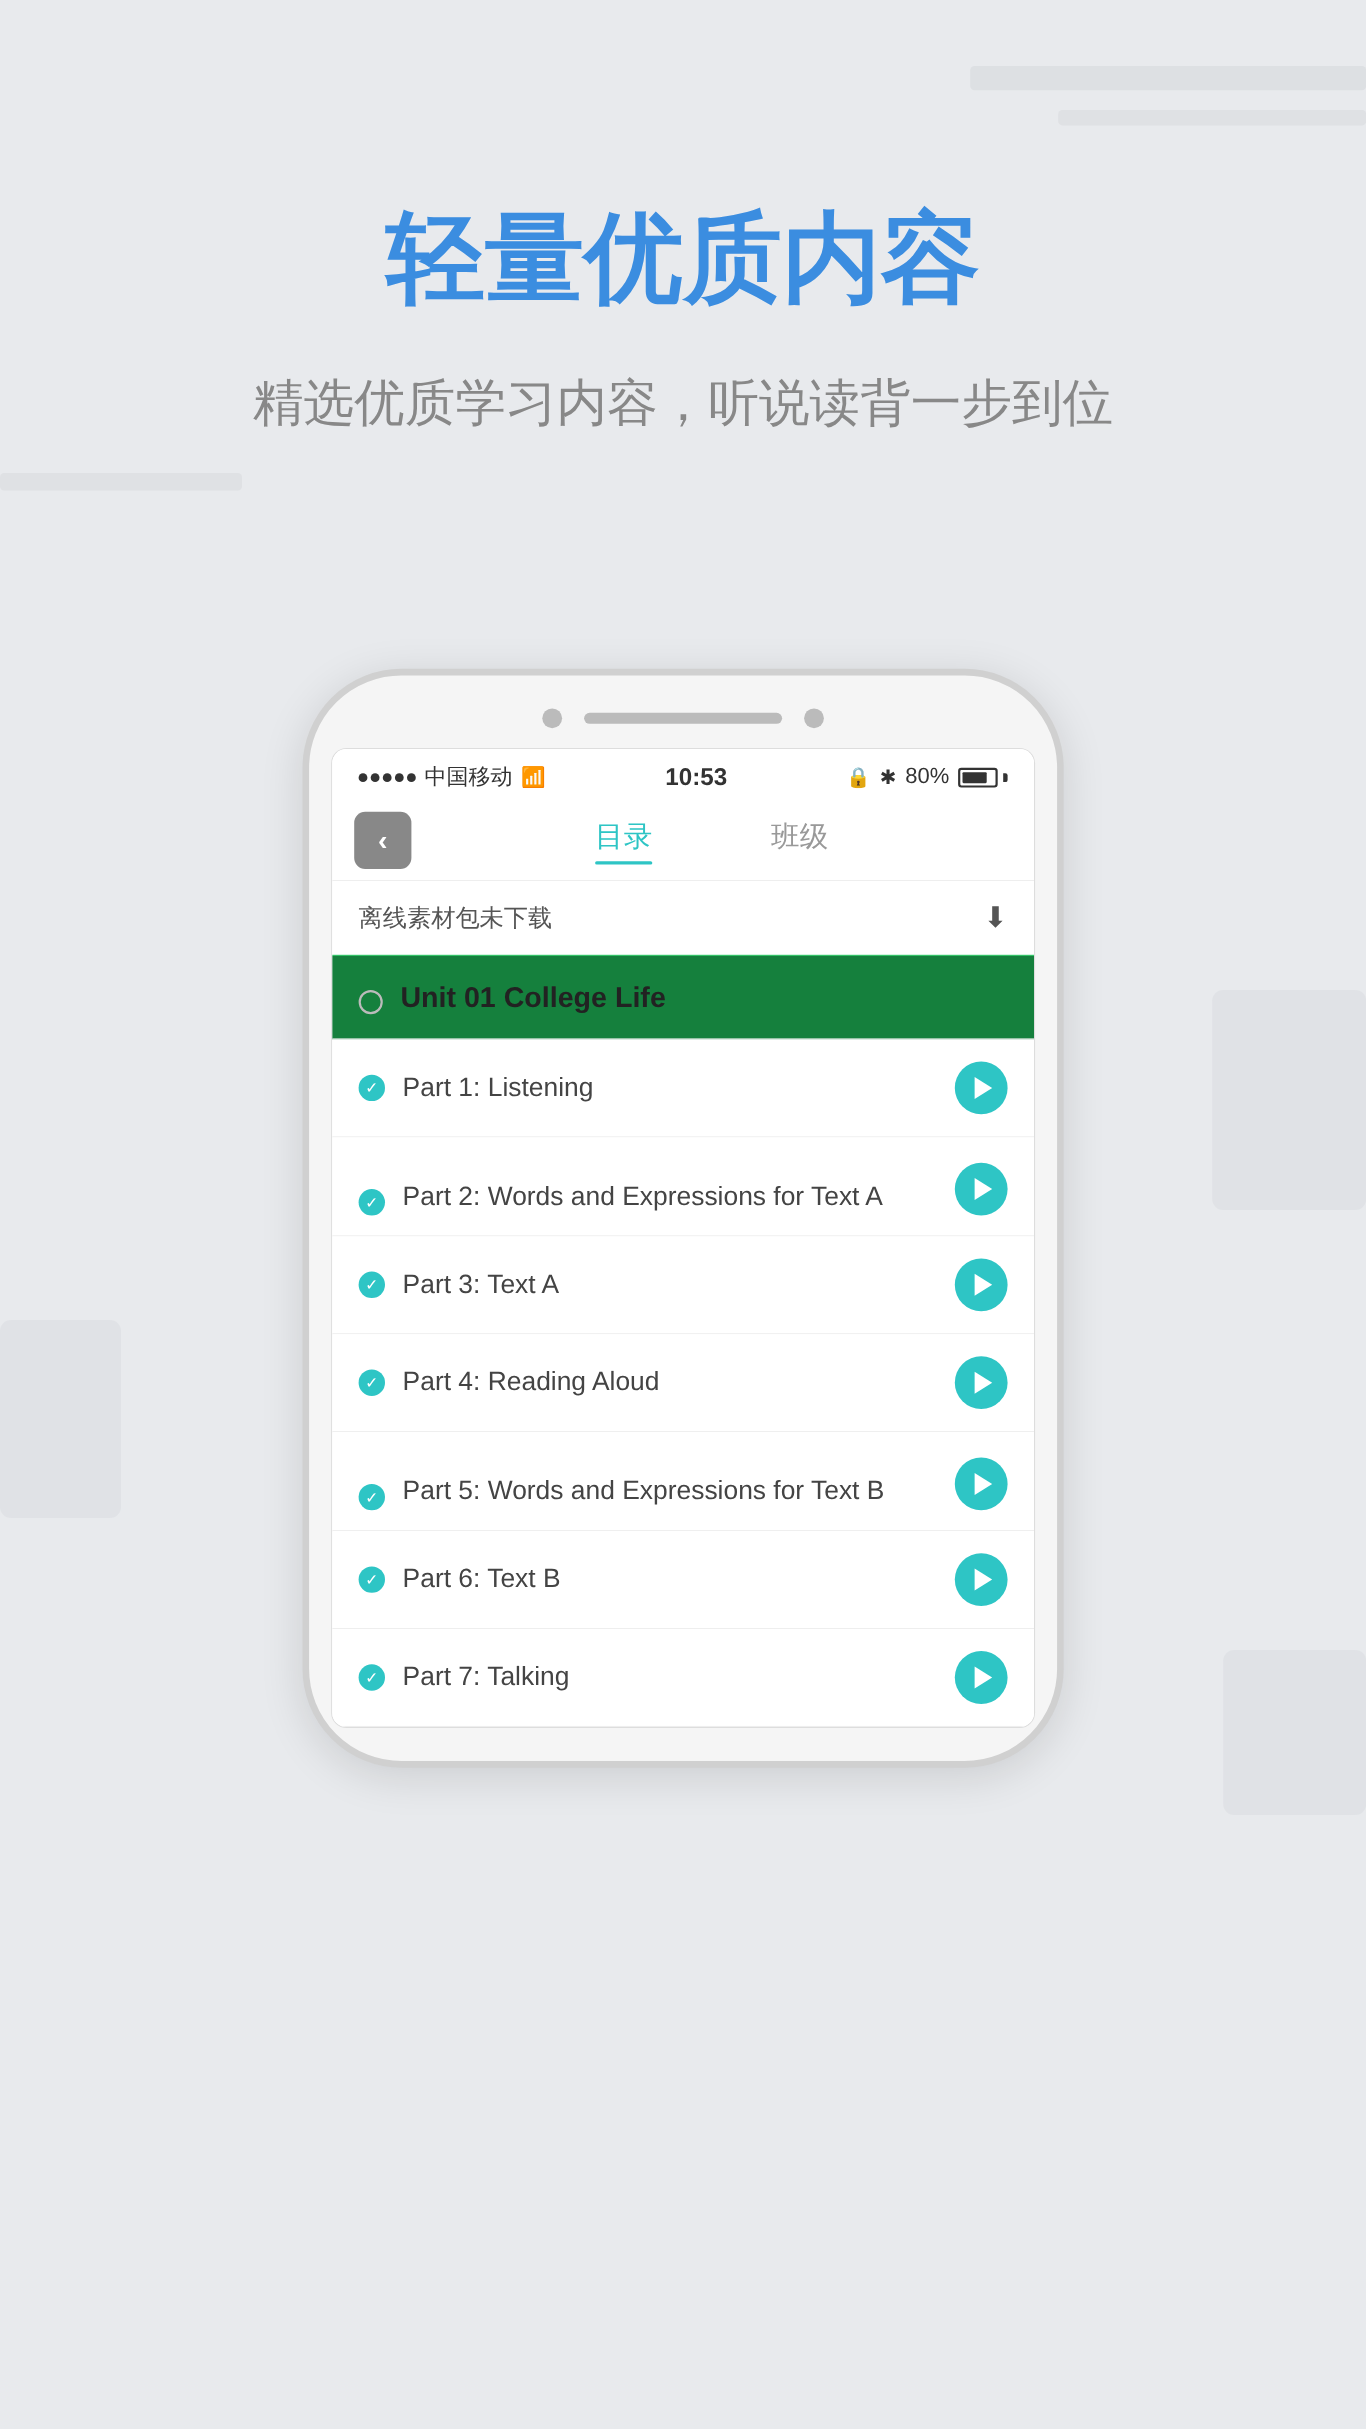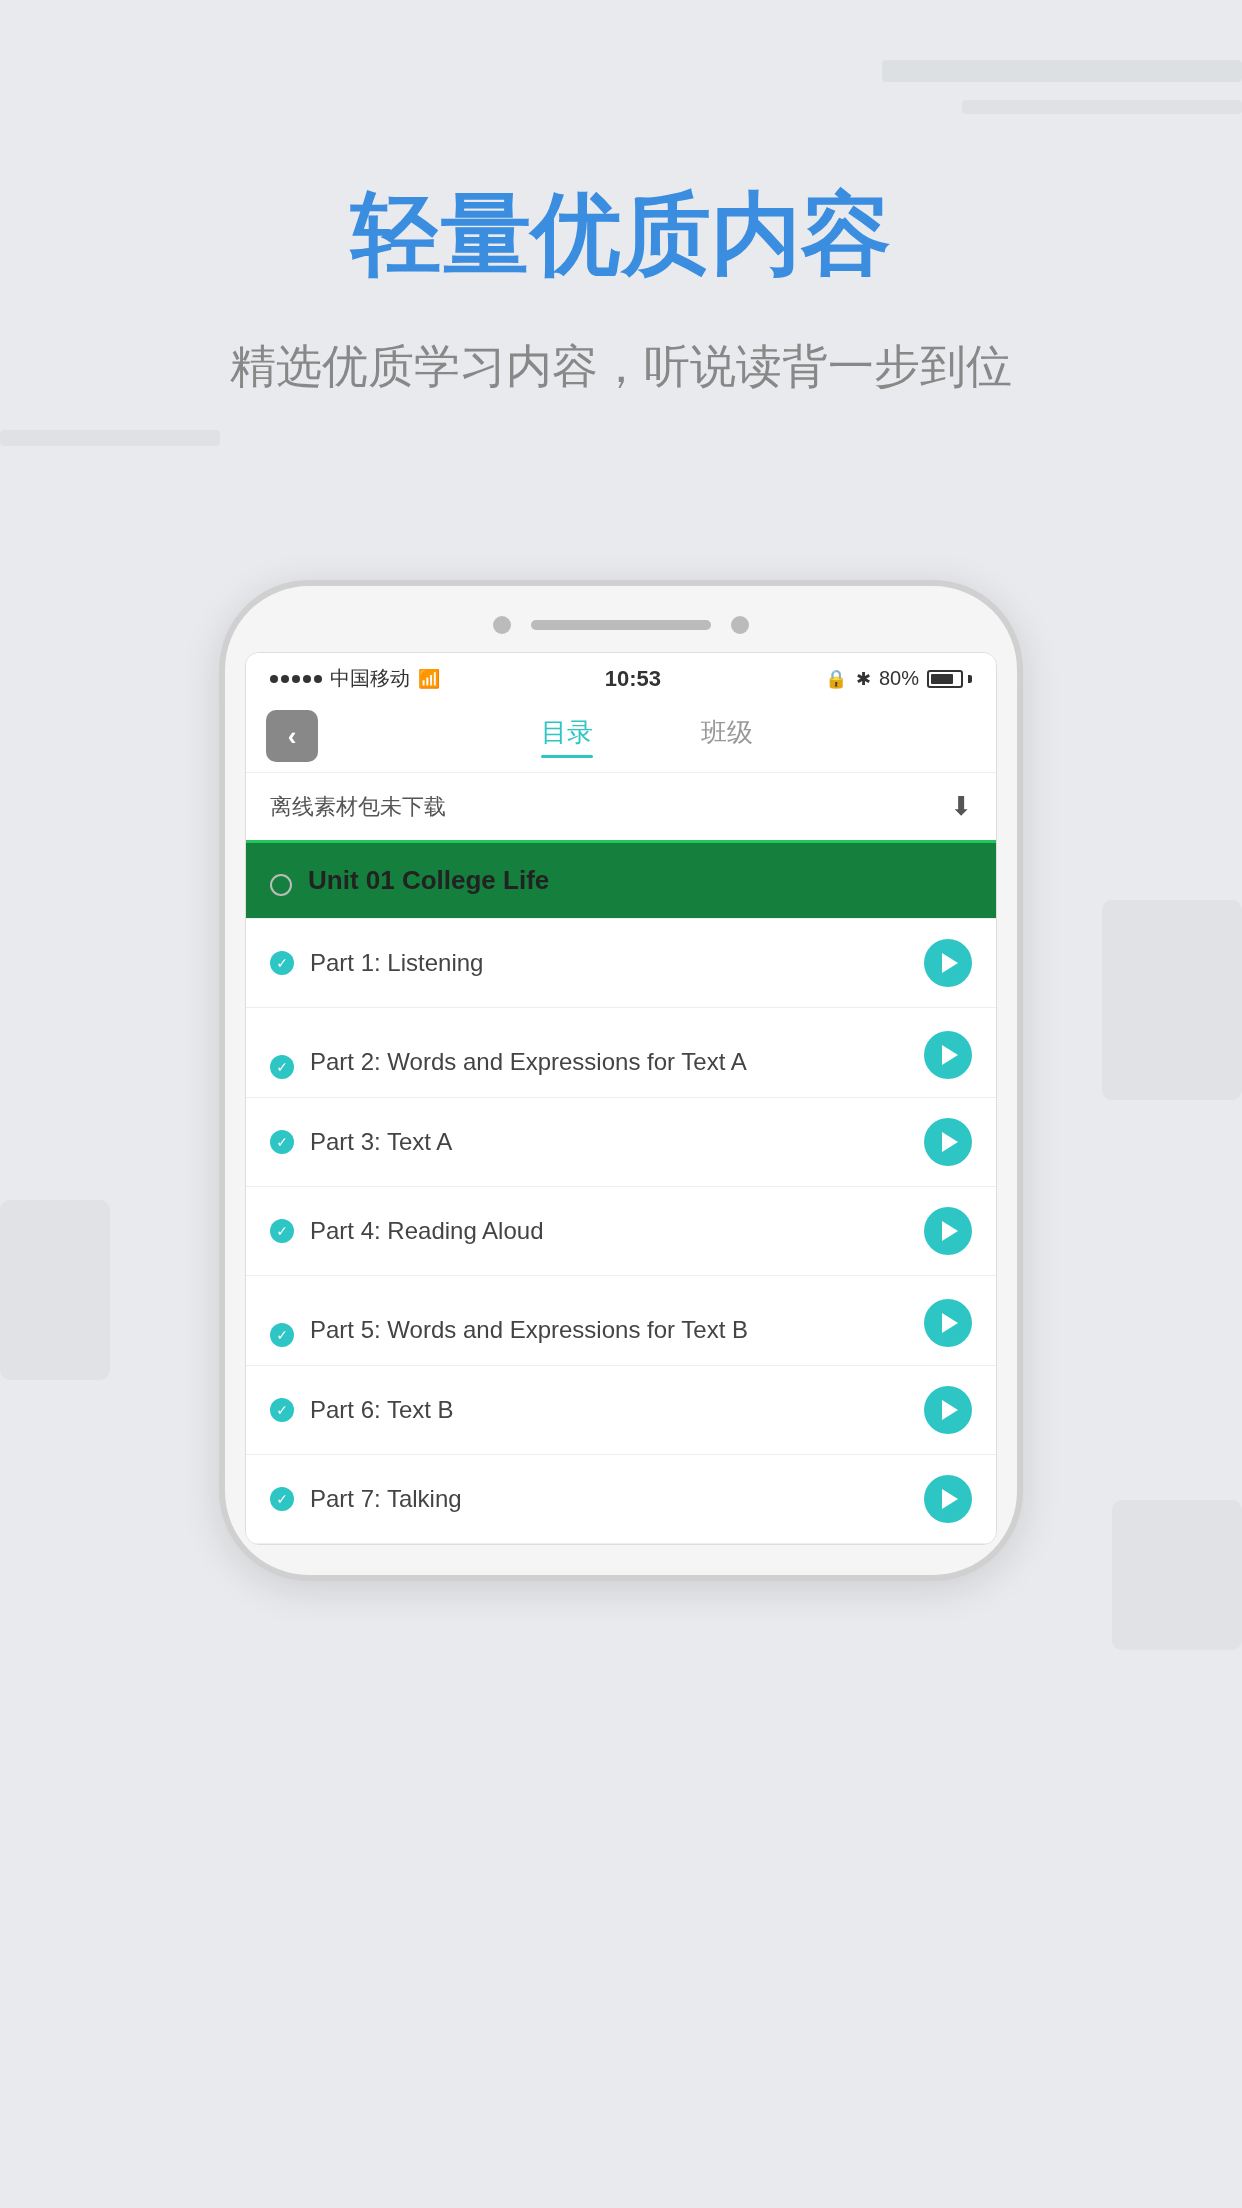--- a/index.html
+++ b/index.html
@@ -45,10 +45,10 @@
     
     .phone-wrap {
       position: absolute;
-      top: 580px;
+      top: 608px;
       left: 50%;
       transform: translateX(-50%);
-      width: 804px;
+      width: 692px;
     }
 
     .phone-outer {

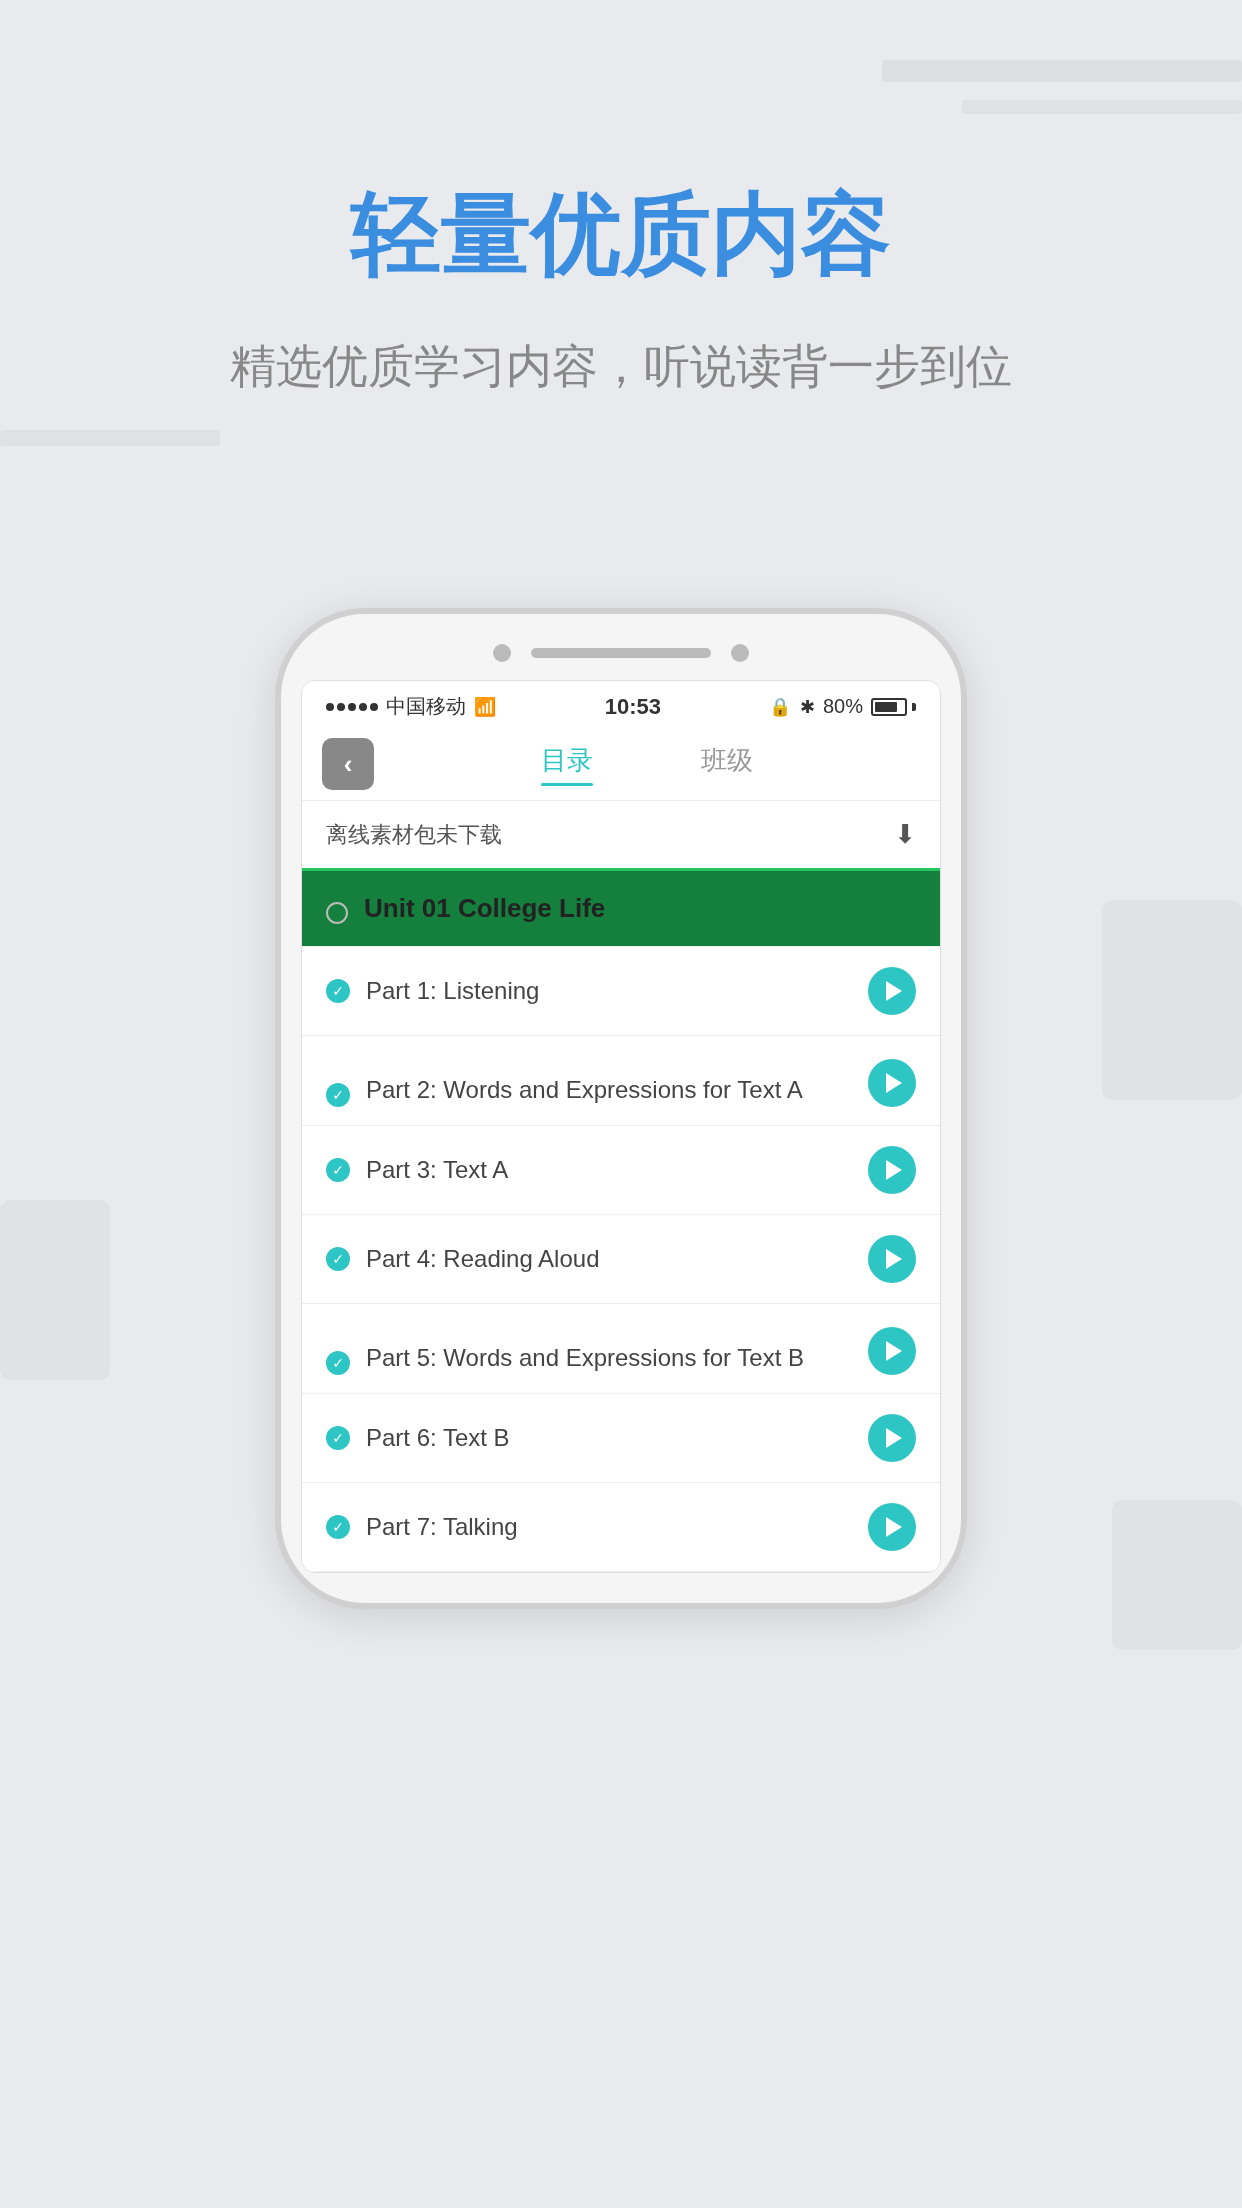--- a/index.html
+++ b/index.html
@@ -240,7 +240,7 @@
       display: flex;
       justify-content: space-between;
       align-items: center;
-      border-bottom: 3px solid #22c55e;
+      border-bottom: 1px solid #22c55e;
       background: #fff;
     }
 

